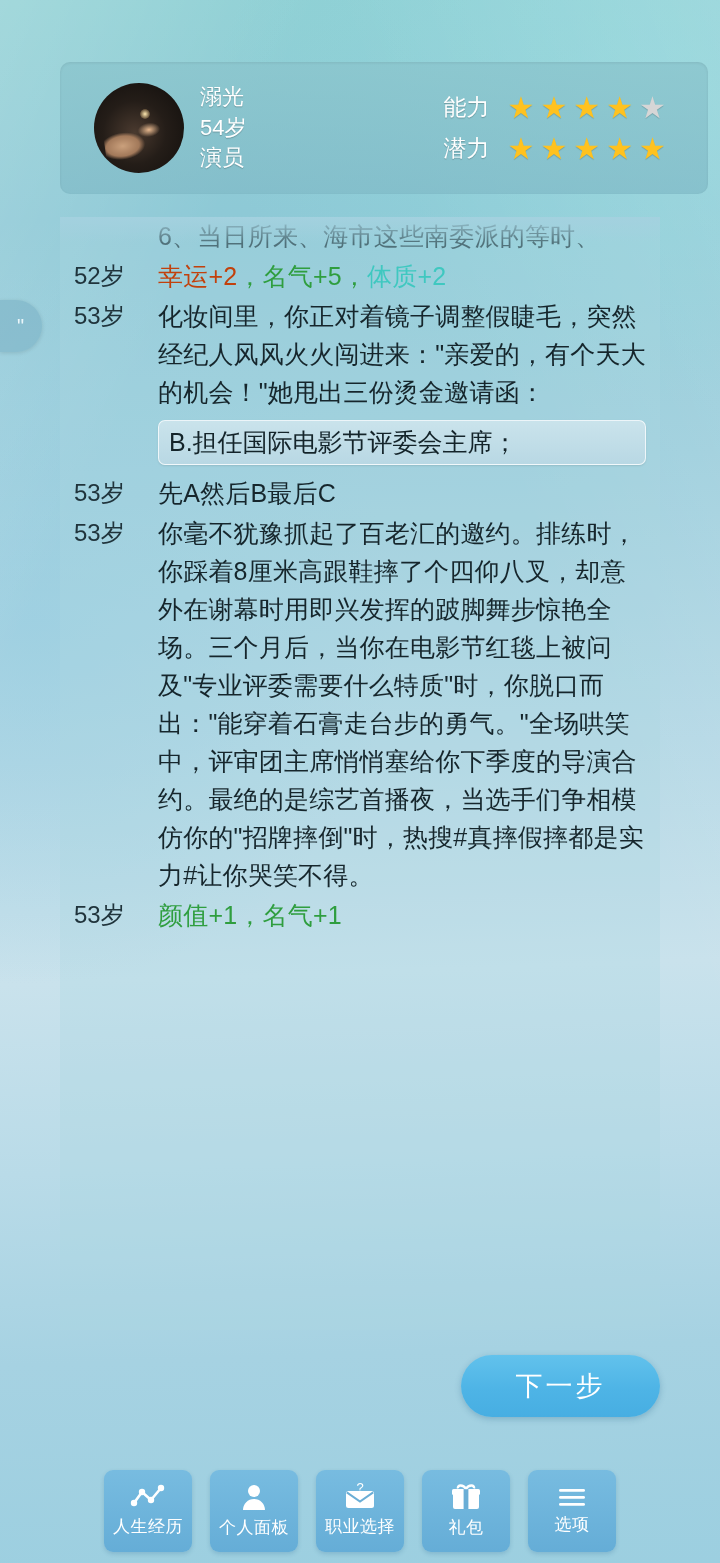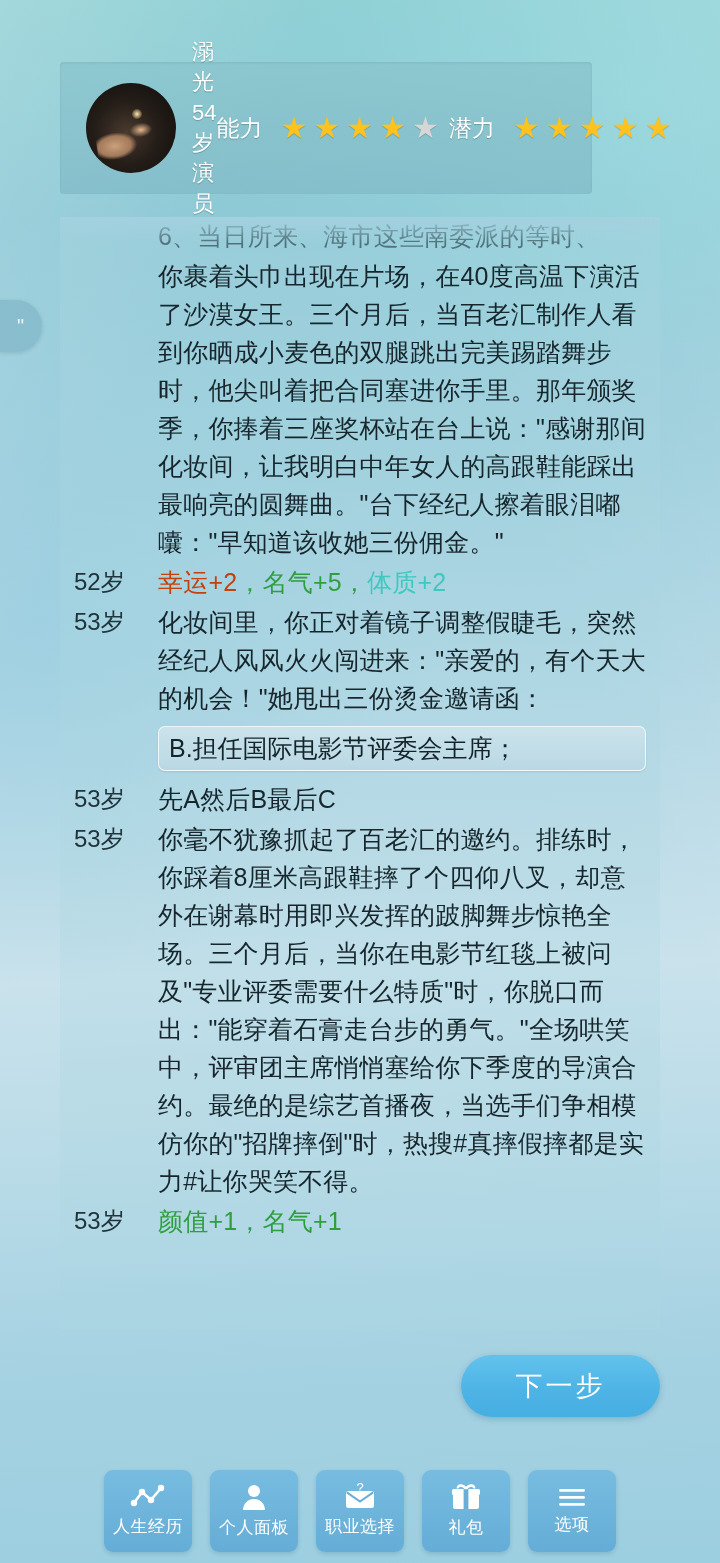--- a/index.html
+++ b/index.html
@@ -43,12 +43,12 @@
   .card {
     position: absolute;
     left: 60px; top: 62px;
-    width: 532px; height: 132px;
+    width: 648px; height: 132px;
     background: linear-gradient(180deg, rgba(139,197,205,0.80), rgba(128,186,199,0.72));
-    border-radius: 4px;
+    border-radius: 10px;
     display: flex;
     align-items: center;
-    padding: 0 20px;
+    padding: 0 28px;
     box-shadow: 0 1px 3px rgba(0,0,0,0.08) inset;
   }
   .avatar {

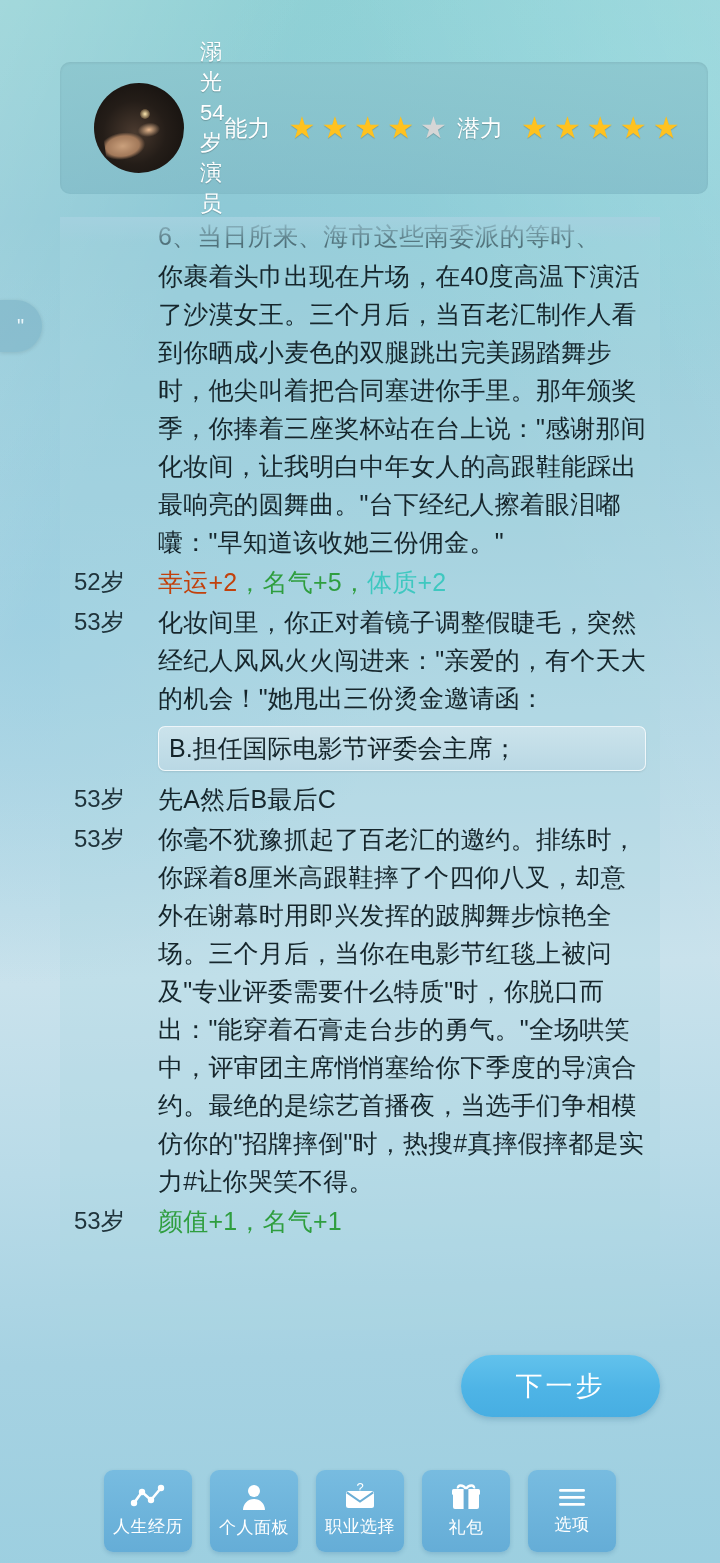--- a/index.html
+++ b/index.html
@@ -86,7 +86,7 @@
   .stats {
     margin-left: auto;
     margin-right: 14px;
-    display: flex; gap: 10px;
+    display: flex; flex-direction: column; gap: 10px;
   }
   .stat-row { display: flex; align-items: center; }
   .stat-label {

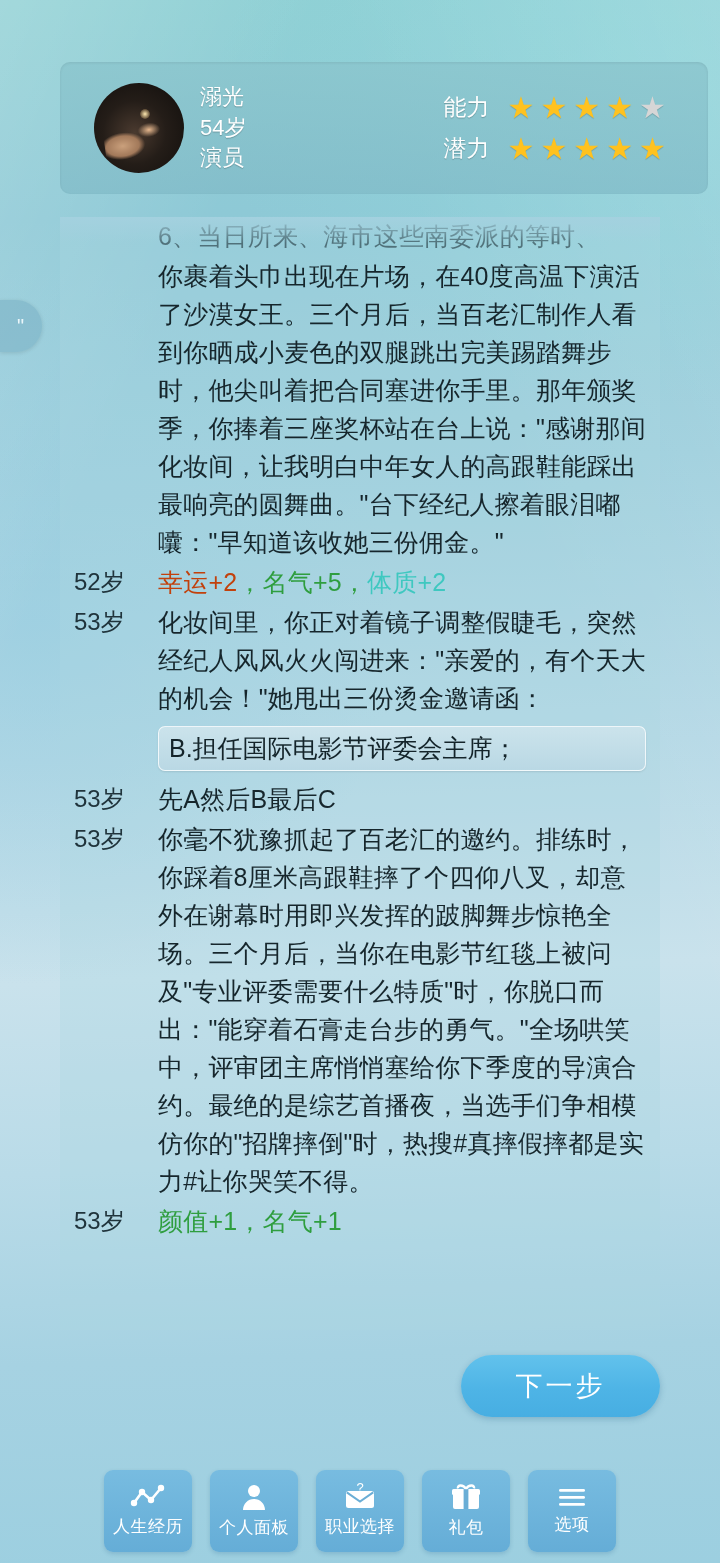--- a/index.html
+++ b/index.html
@@ -237,10 +237,6 @@
     <div class="body partial">6、当日所来、海市这些南委派的等时、</div>
   </div>
 
-  <div class="row">
-    <div class="age"></div>
-    <div class="body">你裹着头巾出现在片场，在40度高温下演活了沙漠女王。三个月后，当百老汇制作人看到你晒成小麦色的双腿跳出完美踢踏舞步时，他尖叫着把合同塞进你手里。那年颁奖季，你捧着三座奖杯站在台上说："感谢那间化妆间，让我明白中年女人的高跟鞋能踩出最响亮的圆舞曲。"台下经纪人擦着眼泪嘟囔："早知道该收她三份佣金。"</div>
-  </div>
 
   <div class="row">
     <div class="age">52岁</div>

